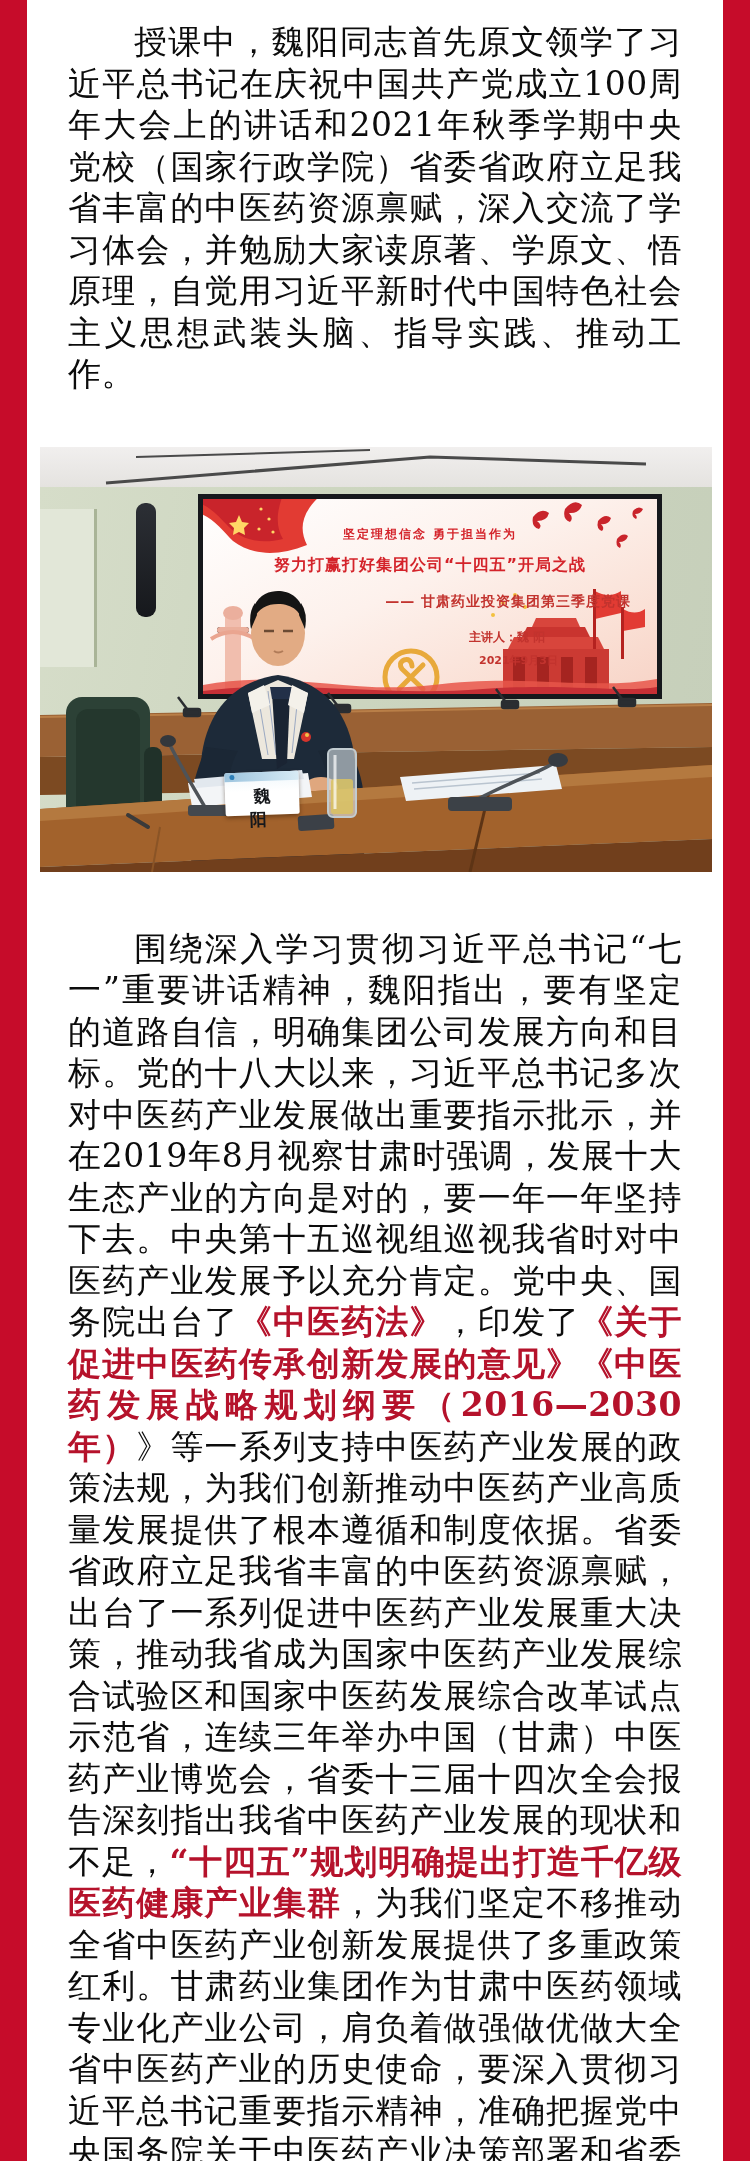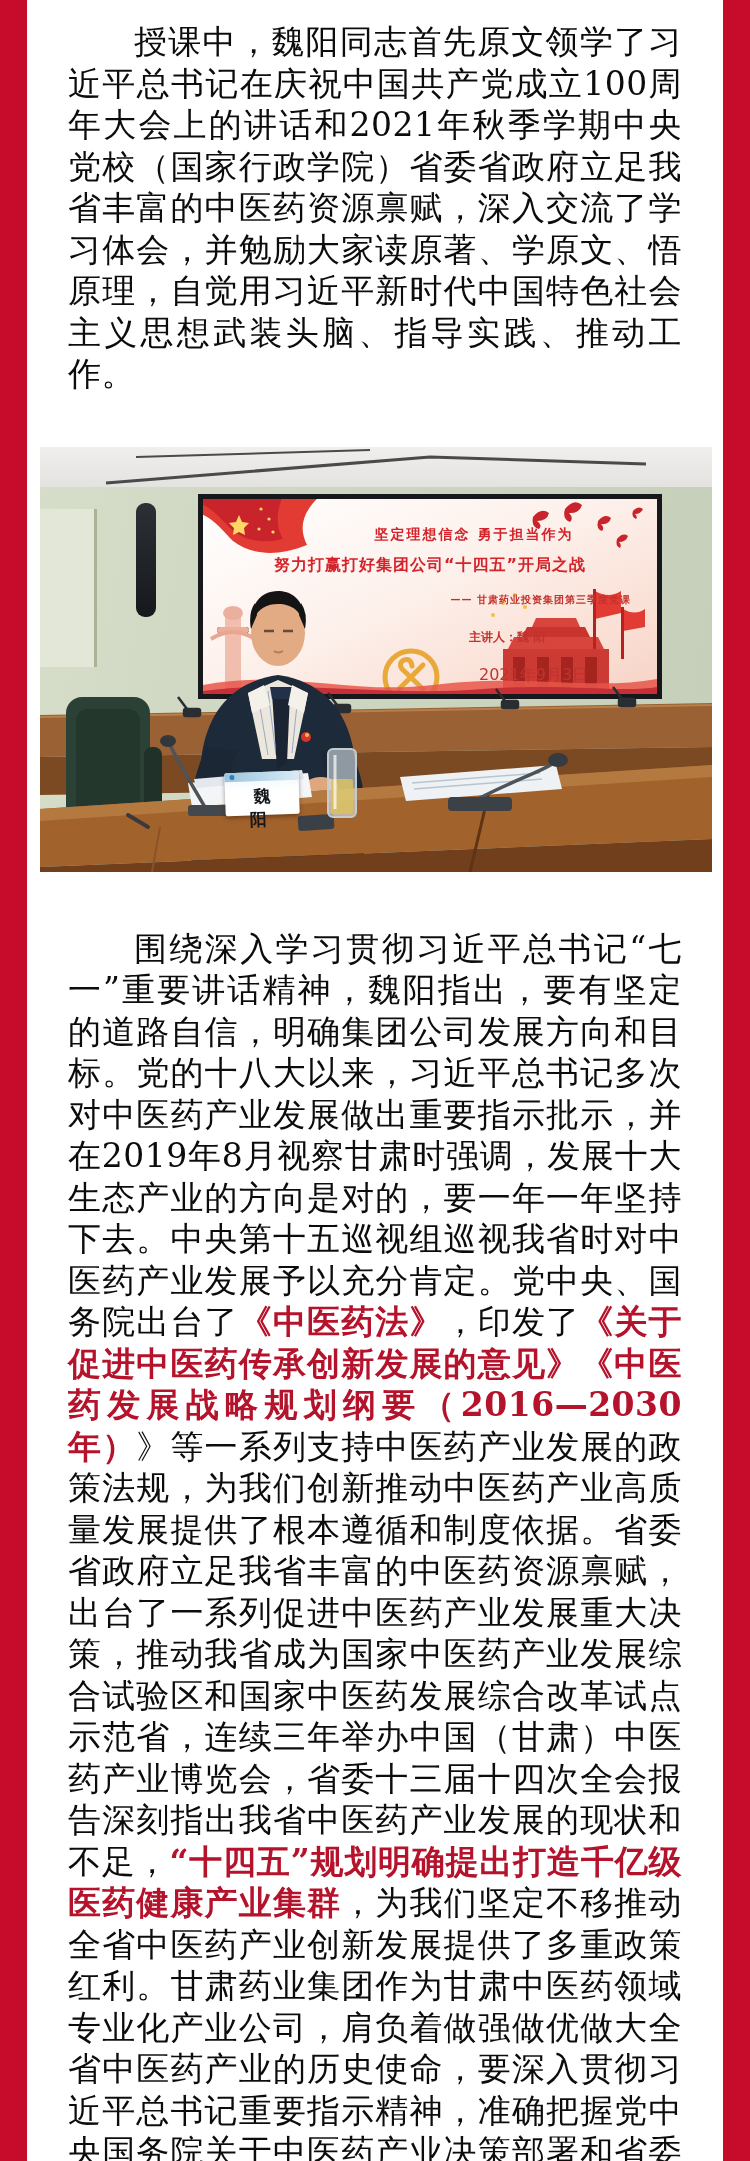--- a/index.html
+++ b/index.html
@@ -45,7 +45,7 @@
   }
   .slide .deco{position:absolute;left:0;top:0;}
   .sl-t1{position:absolute;left:0;top:27px;width:100%;text-align:center;
-    color:#d4232a;font-weight:bold;font-size:14px;letter-spacing:2px;padding-left:44px;}
+    color:#d4232a;font-weight:bold;font-size:12px;letter-spacing:2px;}
   .sl-t2{position:absolute;left:0;top:56px;width:100%;text-align:center;
     color:#d4232a;font-weight:bold;font-size:16px;letter-spacing:1px;}
   .sl-sub{position:absolute;right:26px;top:94px;

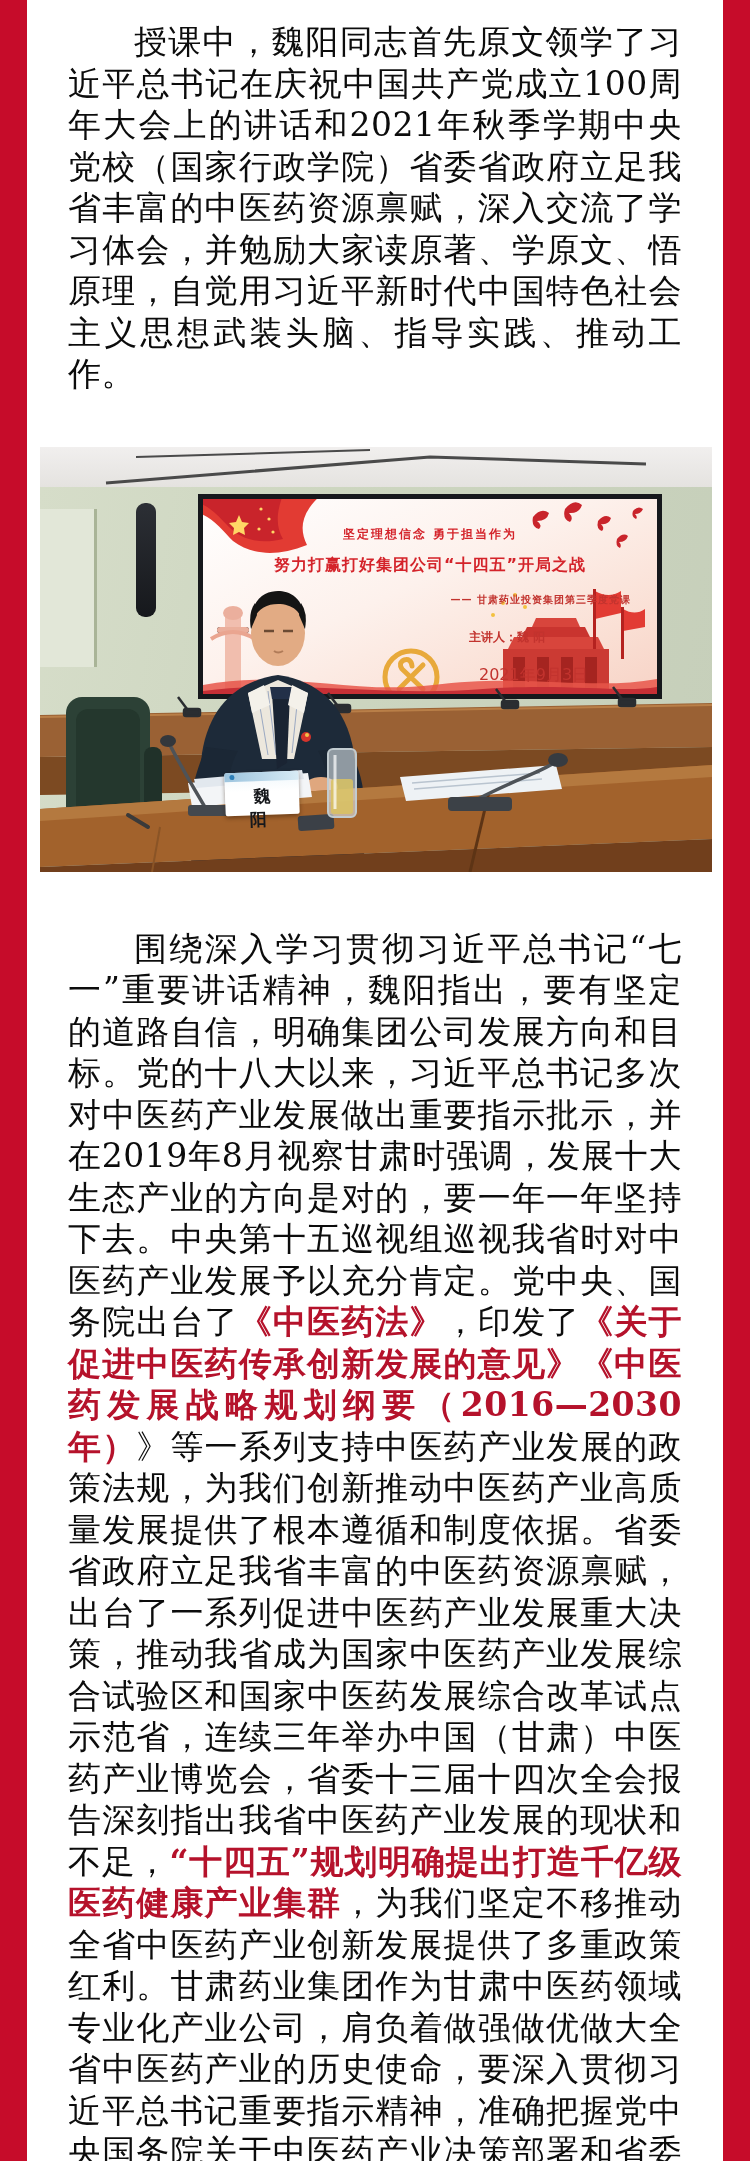--- a/index.html
+++ b/index.html
@@ -49,7 +49,7 @@
   .sl-t2{position:absolute;left:0;top:56px;width:100%;text-align:center;
     color:#d4232a;font-weight:bold;font-size:16px;letter-spacing:1px;}
   .sl-sub{position:absolute;right:26px;top:94px;
-    color:#c2332e;font-weight:bold;font-size:10px;letter-spacing:1px;}
+    color:#c2332e;font-weight:bold;font-size:14px;letter-spacing:1px;}
   .sl-speaker{position:absolute;left:266px;top:130px;
     color:#c2332e;font-weight:bold;font-size:12px;}
   .sl-date{position:absolute;left:276px;top:166px;

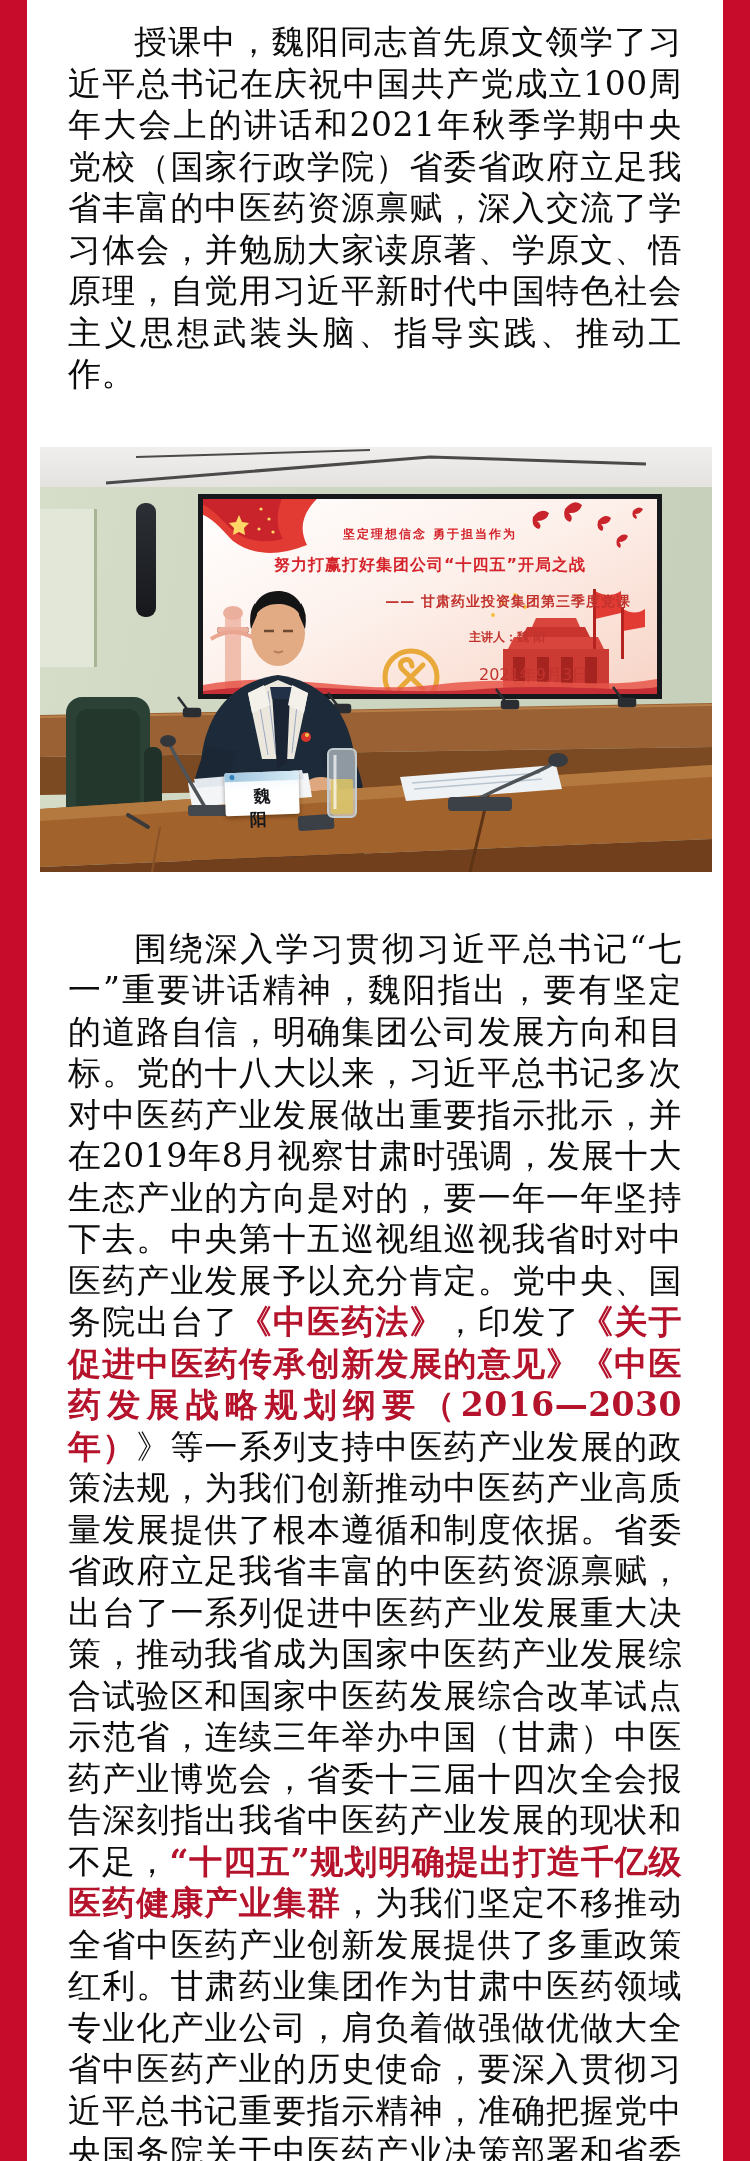--- a/index.html
+++ b/index.html
@@ -52,8 +52,8 @@
     color:#c2332e;font-weight:bold;font-size:14px;letter-spacing:1px;}
   .sl-speaker{position:absolute;left:266px;top:130px;
     color:#c2332e;font-weight:bold;font-size:12px;}
-  .sl-date{position:absolute;left:276px;top:166px;
-    color:#c2332e;font-weight:normal;font-size:16px;}
+  .sl-date{position:absolute;left:276px;top:154px;
+    color:#c2332e;font-weight:bold;font-size:11px;}
   .room-svg{position:absolute;left:0;top:0;z-index:3;}
   .name-card{
     position:absolute;left:185px;top:325px;width:74px;height:43px;z-index:4;

